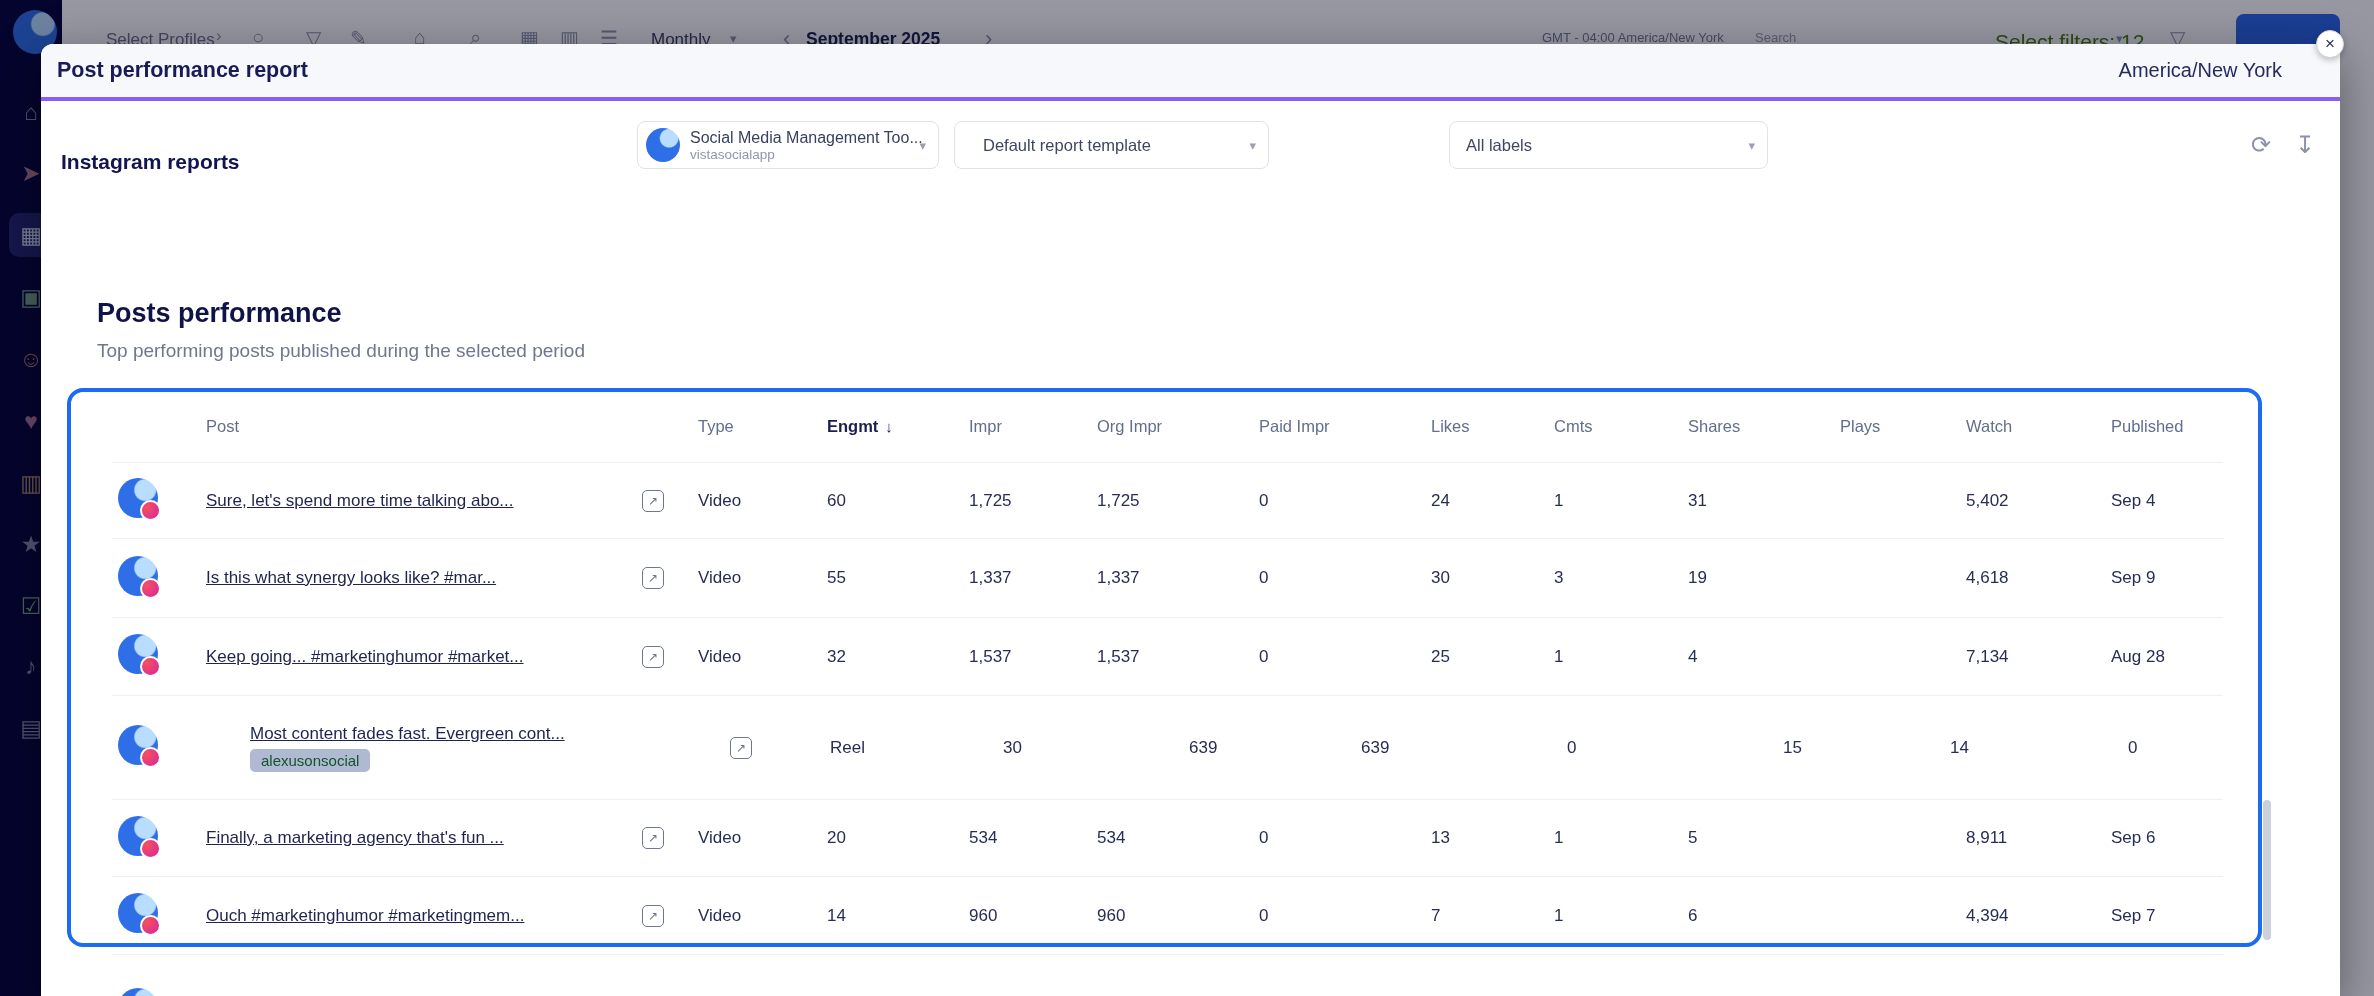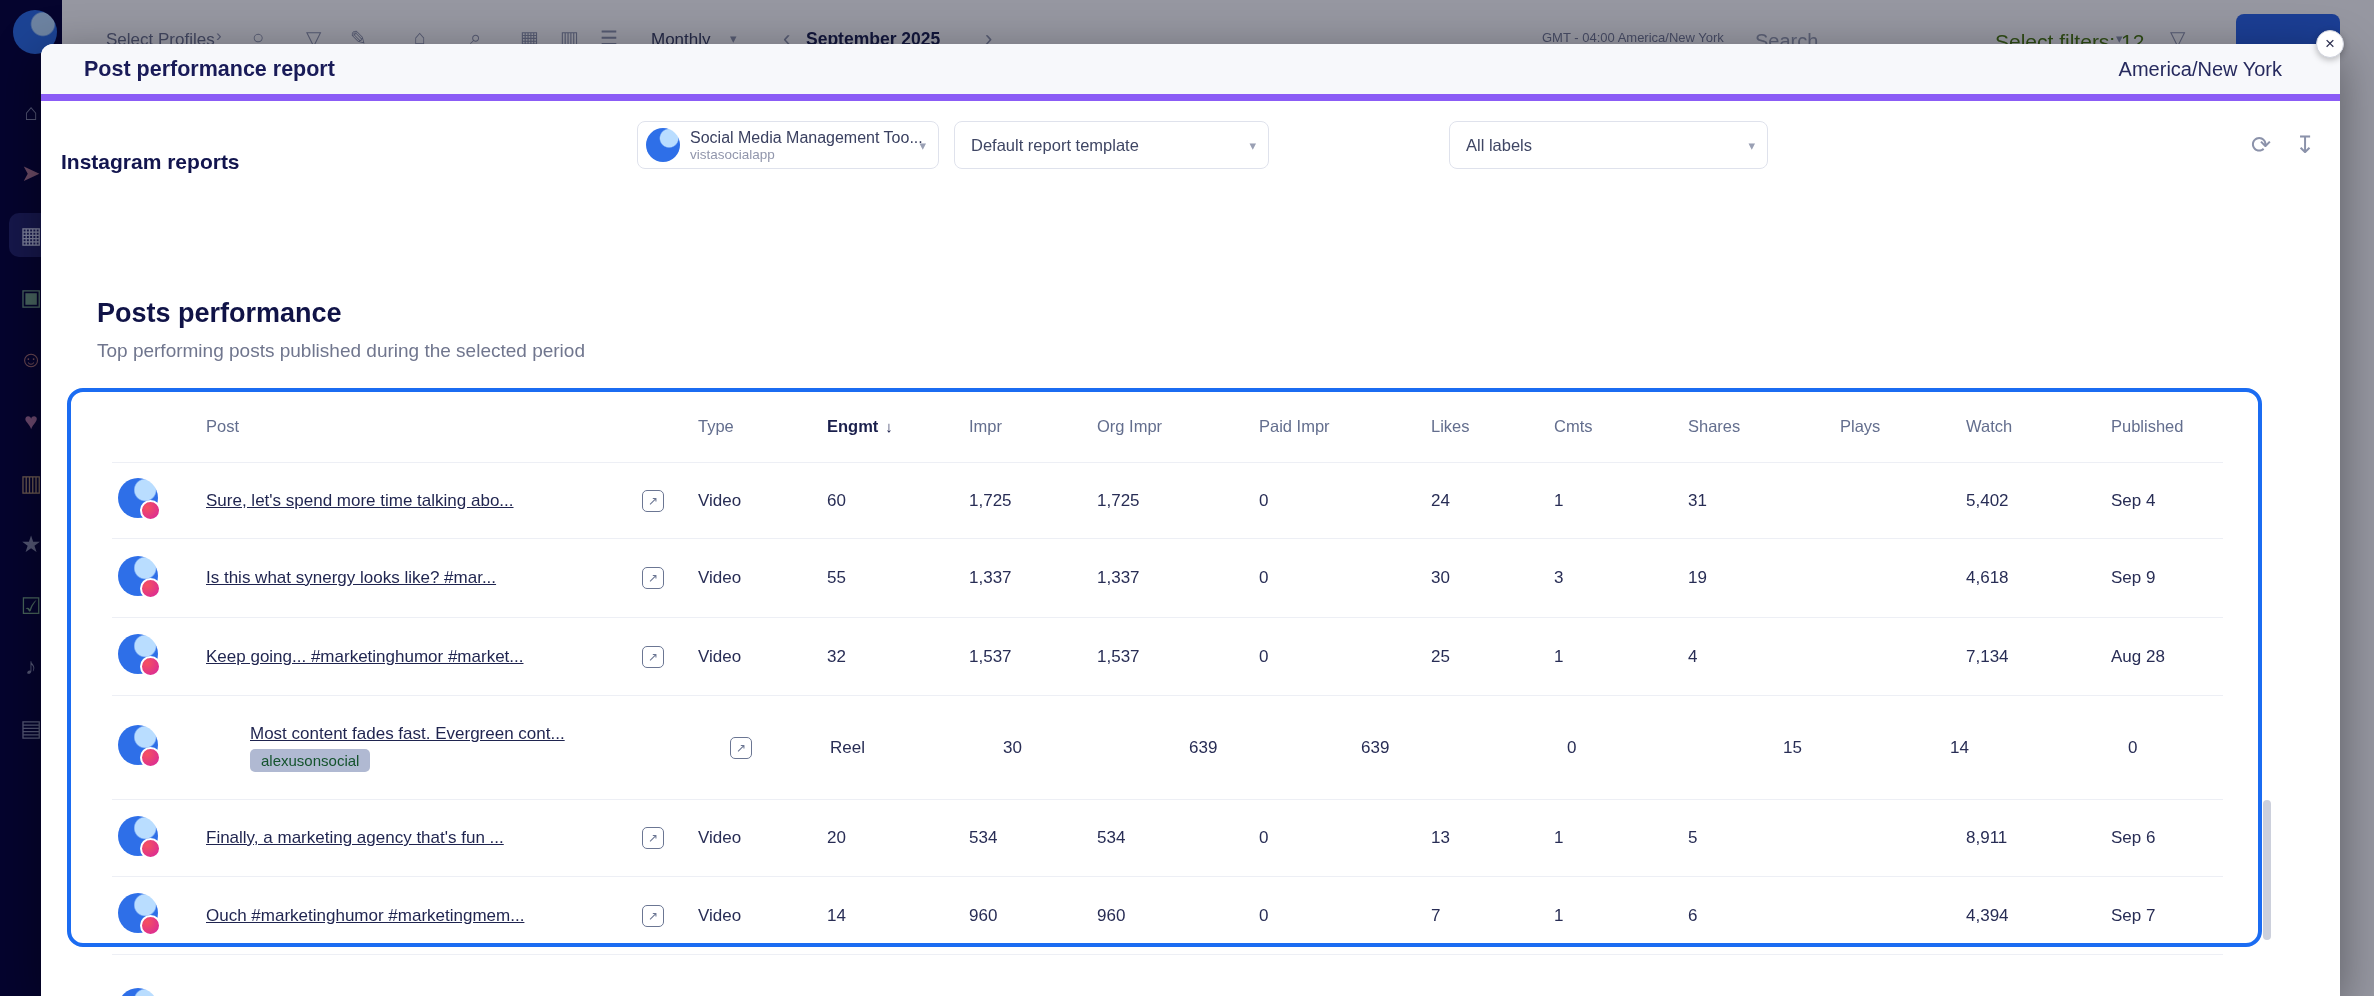--- a/index.html
+++ b/index.html
@@ -122,7 +122,7 @@
     <span class="tb tb-strong" style="left:744px;">September 2025</span>
     <span class="tb tb-icon" style="left:923px;font-size:22px;">›</span>
     <span class="tb tb-text" style="left:1468px;font-size:13px;color:#787e98;margin-left:12px;">GMT - 04:00 America/New York</span>
-    <span class="tb tb-text" style="left:1693px;font-size:20px;color:#9aa0b4;">Search</span>
+    <span class="tb tb-text" style="left:1693px;font-size:13px;color:#9aa0b4;">Search</span>
     <span class="tb tb-text" style="left:1921px;font-size:21px;color:#4d7c0f;margin-left:12px;">Select filters: 12</span>
     <span class="tb tb-icon" style="left:2054px;font-size:13px;top:31px;">▾</span>
     <span class="tb tb-icon" style="left:2108px;">▽</span>

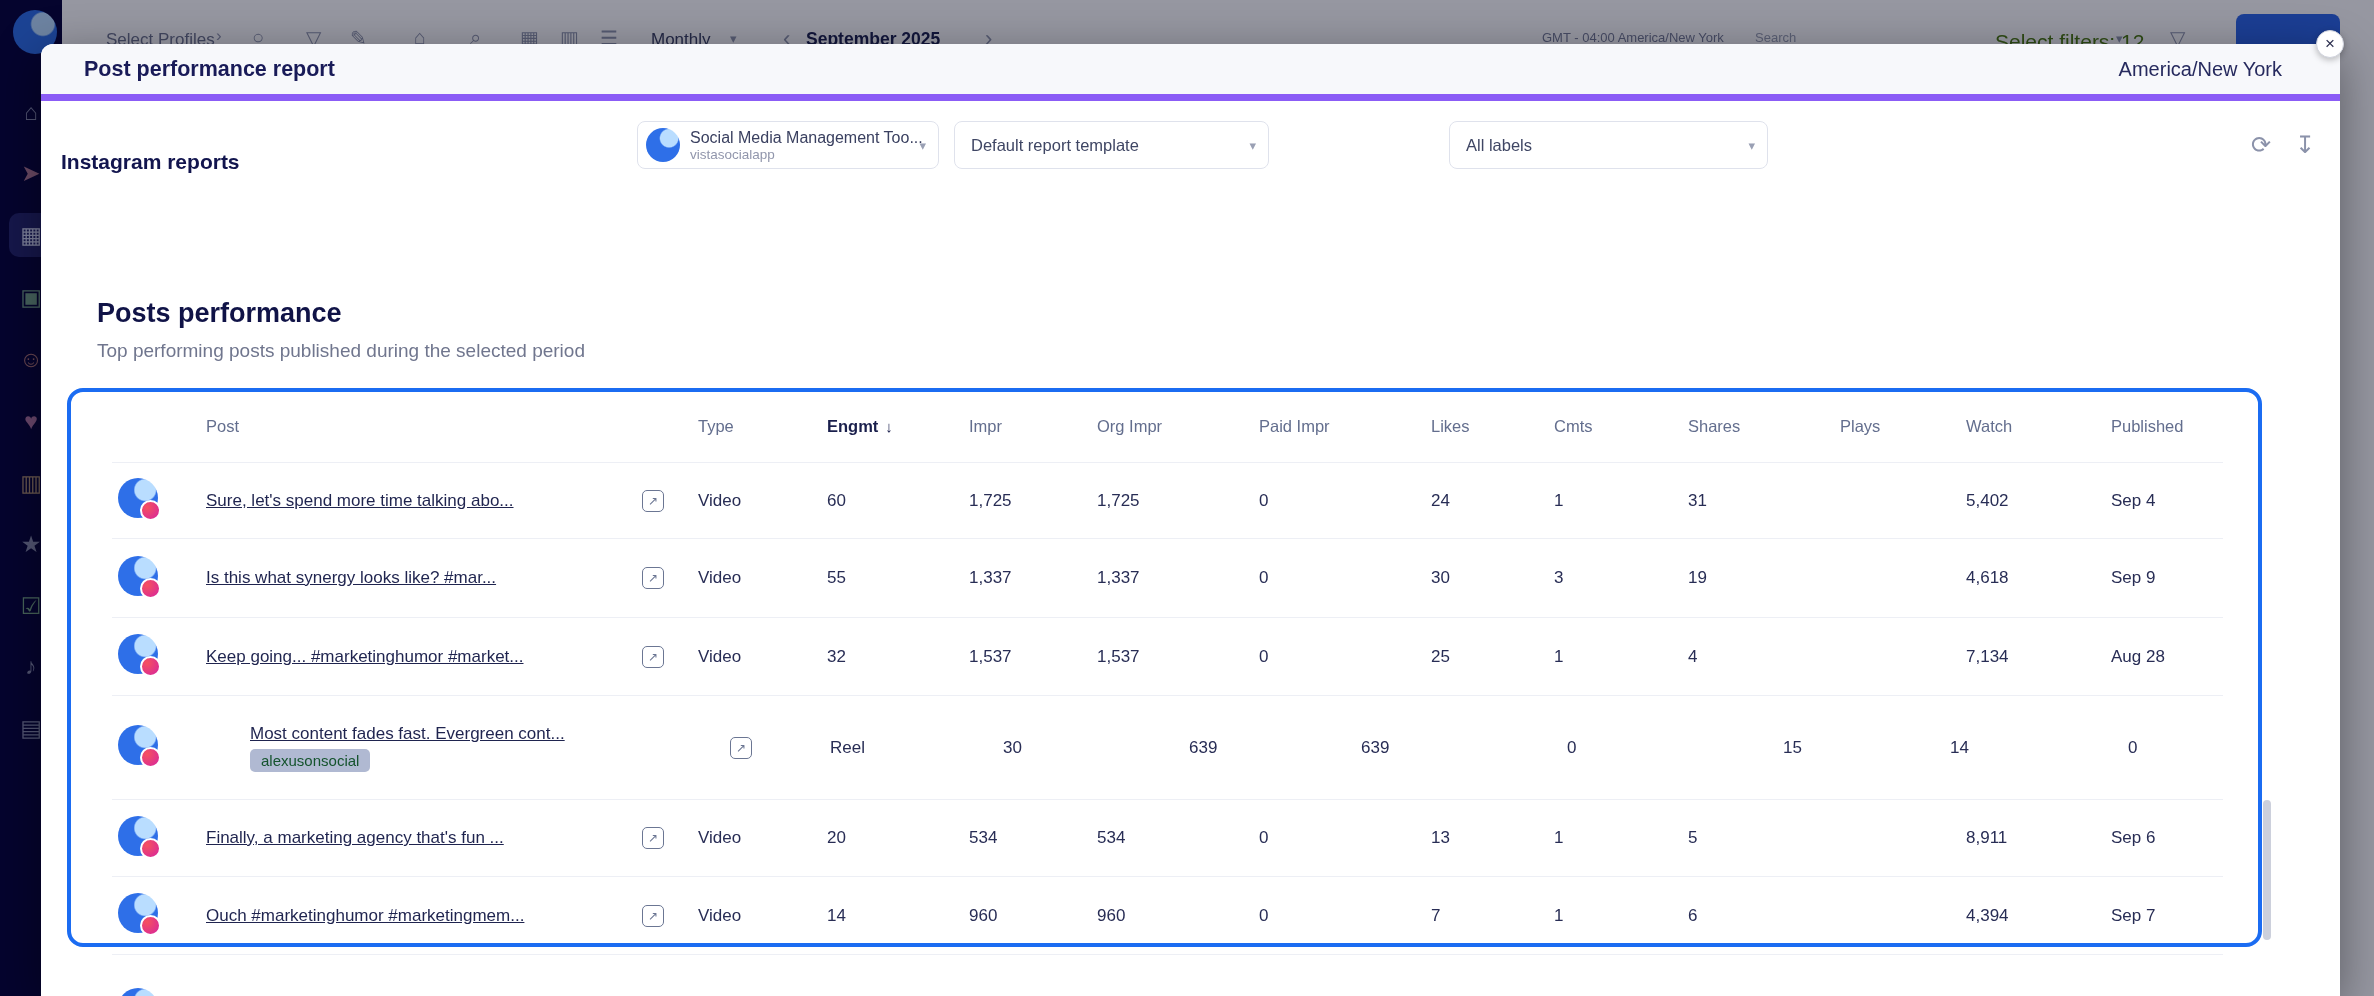--- a/index.html
+++ b/index.html
@@ -27,8 +27,8 @@
   
   .modal{position:absolute;left:41px;top:44px;width:2299px;height:952px;background:#ffffff;
     border-radius:12px 12px 0 0;z-index:10;overflow:hidden;box-shadow:0 12px 48px rgba(0,0,0,.4);}
-  .modal-head{height:57px;background:#f7f8fb;border-bottom:7px solid #8b5cf6;
-    display:flex;align-items:center;padding:0 30px 0 43px;box-sizing:border-box;}
+  .modal-head{height:57px;background:#f7f8fb;border-bottom:4px solid #8b5cf6;
+    display:flex;align-items:center;padding:0 30px 0 16px;box-sizing:border-box;}
   .modal-title{font-size:21.5px;font-weight:700;color:#191b58;}
   .modal-tz{margin-left:auto;font-size:20px;color:#262a5e;margin-right:28px;}
 

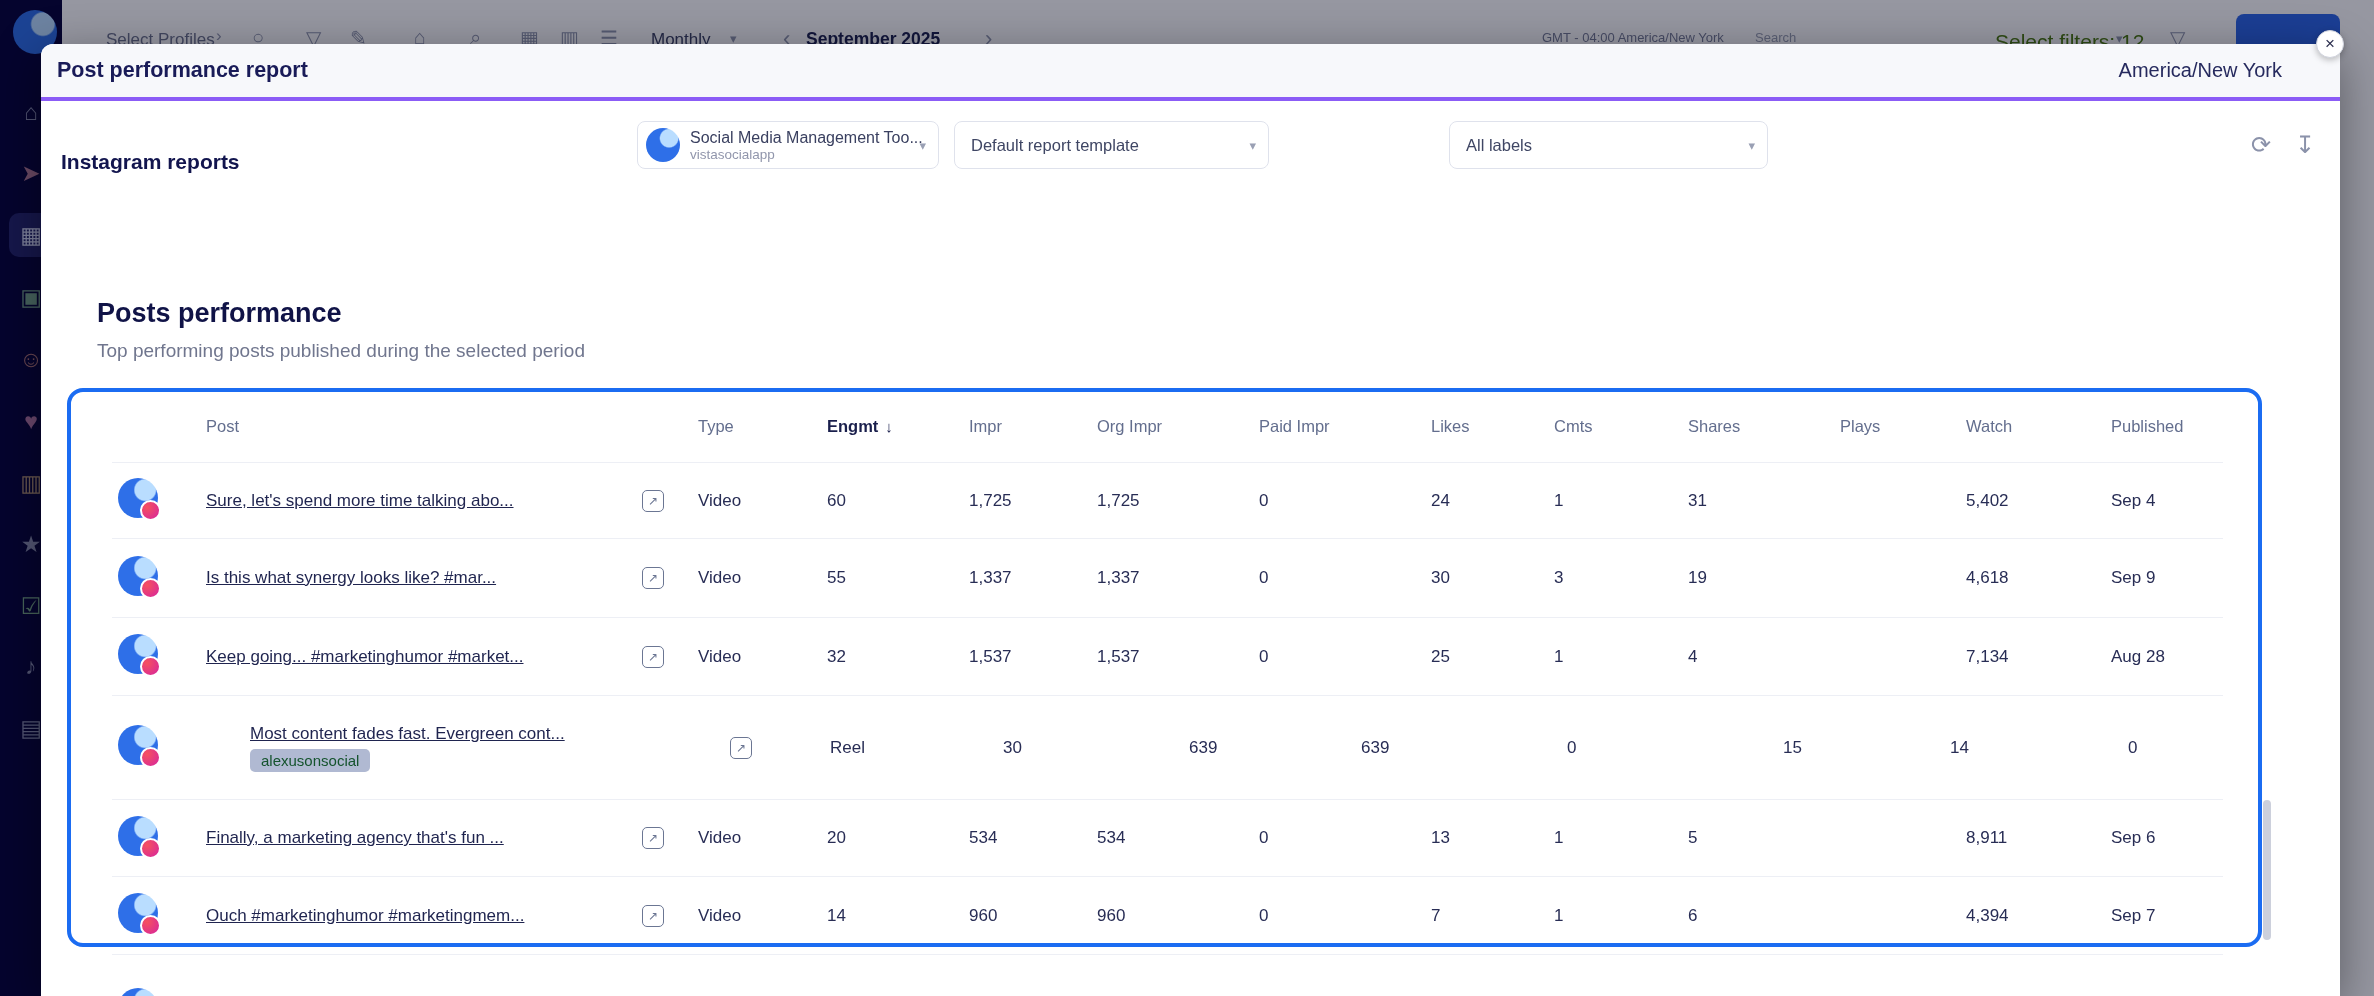--- a/index.html
+++ b/index.html
@@ -39,7 +39,7 @@
     border-radius:8px;background:#fff;display:flex;align-items:center;cursor:pointer;}
   .sel .chev{position:absolute;right:12px;font-size:13px;color:#9aa0b4;}
   .sel-profile{left:596px;width:302px;}
-  .sel-template{left:913px;width:315px;padding-left:16px;font-size:16.5px;color:#3f4664;}
+  .sel-template{left:913px;width:315px;padding-left:28px;font-size:16.5px;color:#3f4664;}
   .sel-labels{left:1408px;width:319px;padding-left:16px;font-size:16.5px;color:#3f4664;}
   .sel-dates{left:1746px;width:434px;padding-left:13px;font-size:15.5px;color:#3f4660;white-space:nowrap;}
   .p-avatar{width:34px;height:34px;border-radius:50%;margin:0 10px 0 8px;flex:0 0 auto;

